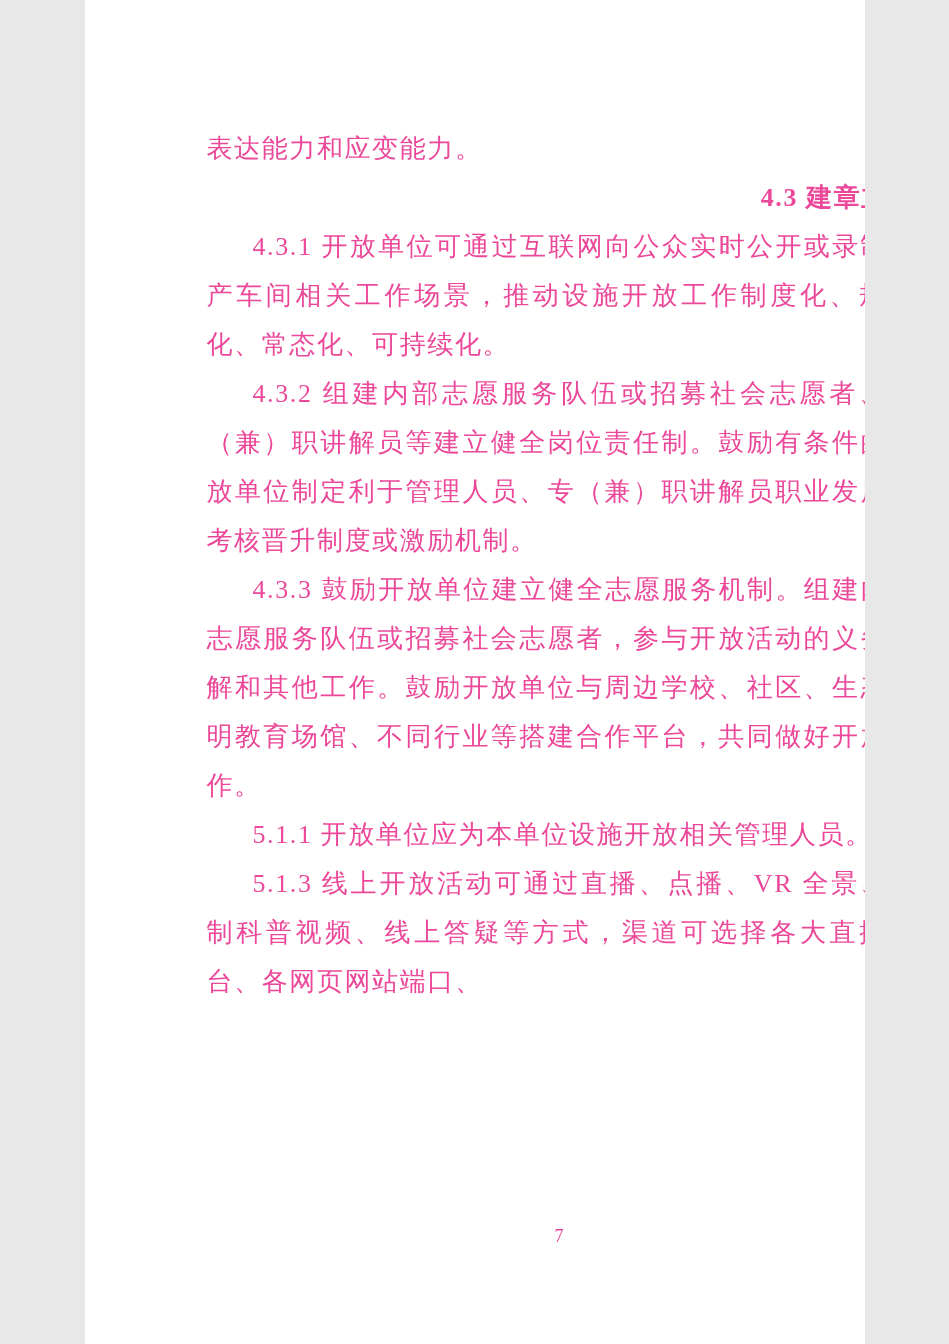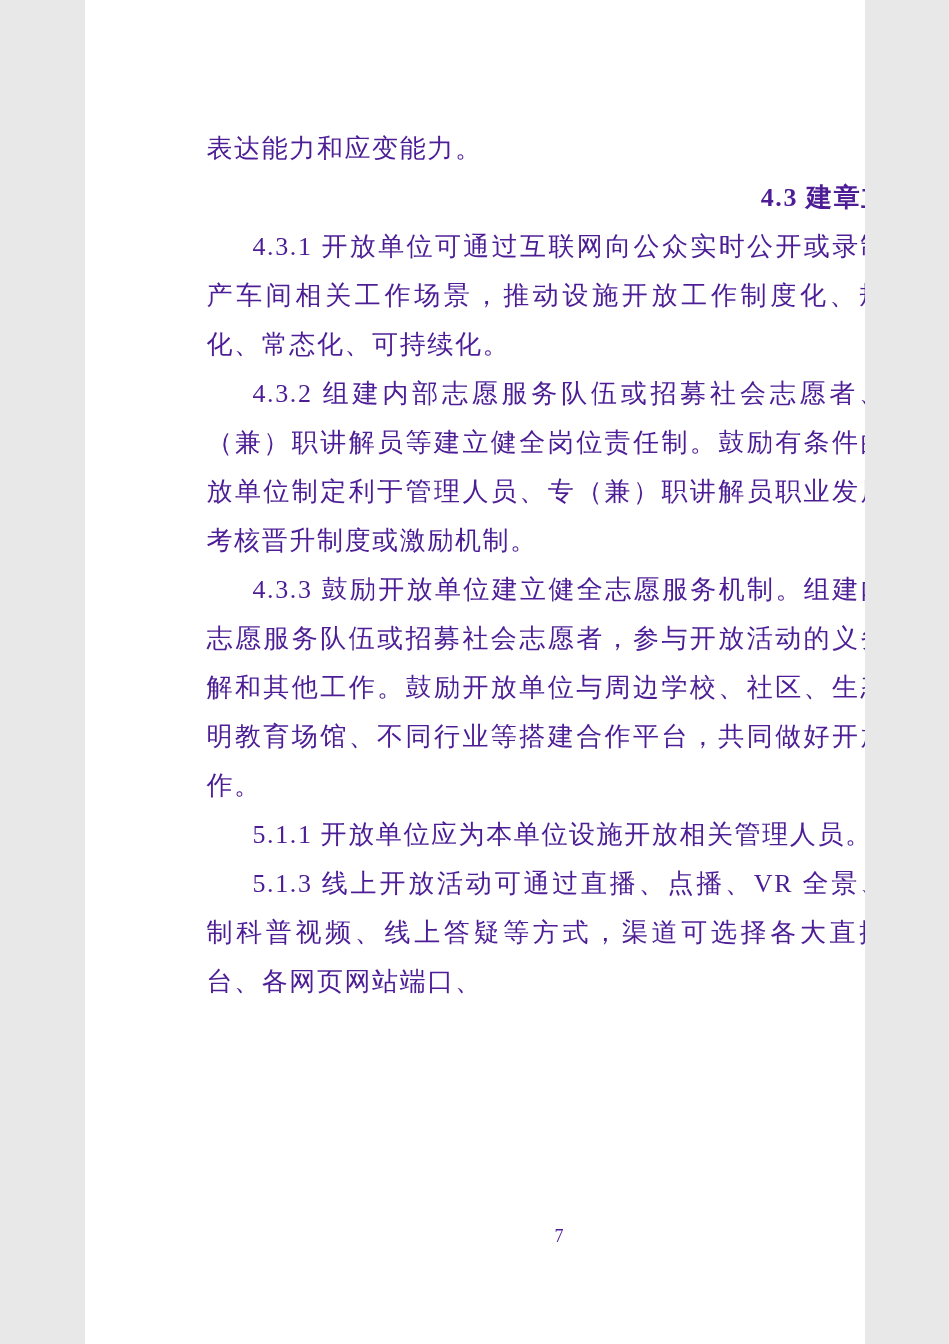--- a/index.html
+++ b/index.html
@@ -14,7 +14,7 @@
     margin: 0 auto;
     background: #ffffff;
     font-family: "Liberation Serif", "DejaVu Serif", serif;
-    color: #4c1d95;
+    color: #ec4899;
     overflow: hidden;
   }
   .doc-body {

